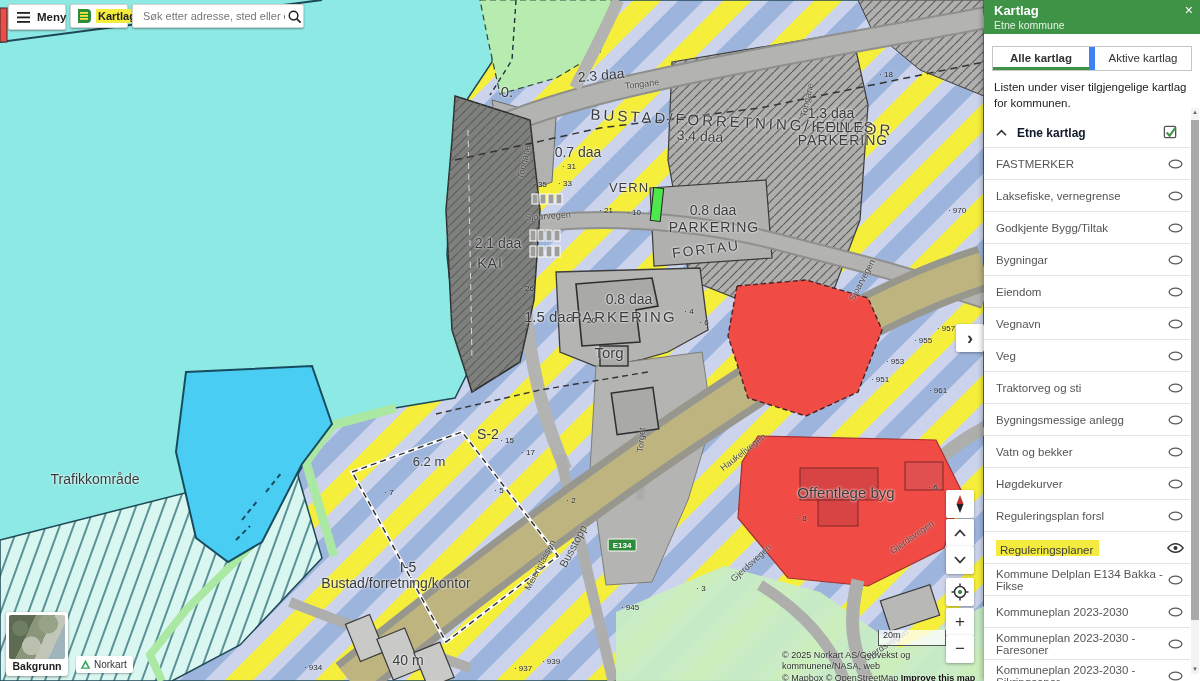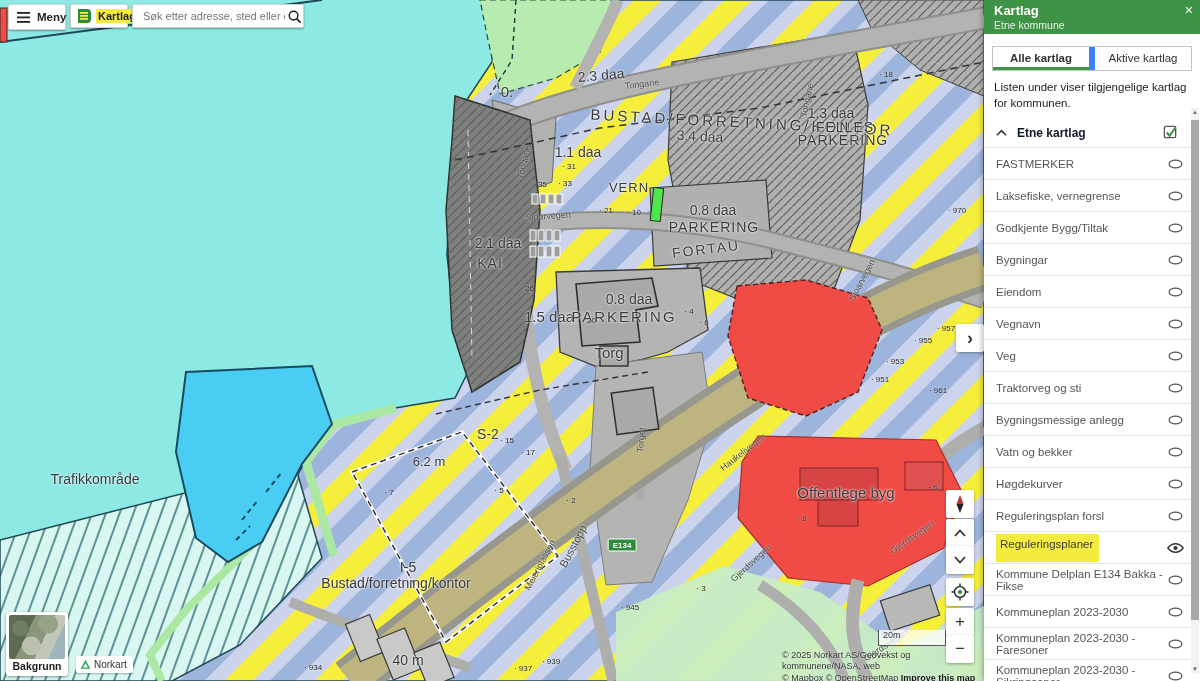--- a/index.html
+++ b/index.html
@@ -225,7 +225,7 @@
 
       <span class="zlabel" style="left: 507px; top: 91px; font-size: 15px; transform: translate(-50%, -50%) rotate(0deg);">0.</span>
           <span class="zlabel" style="left: 601px; top: 75px; font-size: 14px; transform: translate(-50%, -50%) rotate(-5deg);">2.3 daa</span>
-          <span class="zlabel" style="left: 578px; top: 152px; font-size: 14px; transform: translate(-50%, -50%) rotate(0deg);">1.1 daa</span>
+          <span class="zlabel" style="left: 578px; top: 152px; font-size: 14px; transform: translate(-50%, -50%) rotate(0deg);">0.7 daa</span>
           <span class="zlabel" style="left: 742px; top: 122px; font-size: 15px; transform: translate(-50%, -50%) rotate(3deg); letter-spacing: 3px;">BUSTAD/FORRETNING/KONTOR</span>
           <span class="zlabel" style="left: 700px; top: 136px; font-size: 14px; transform: translate(-50%, -50%) rotate(3deg);">3.4 daa</span>
           <span class="zlabel" style="left: 831px; top: 113px; font-size: 14px; transform: translate(-50%, -50%) rotate(0deg);">1.3 daa</span>

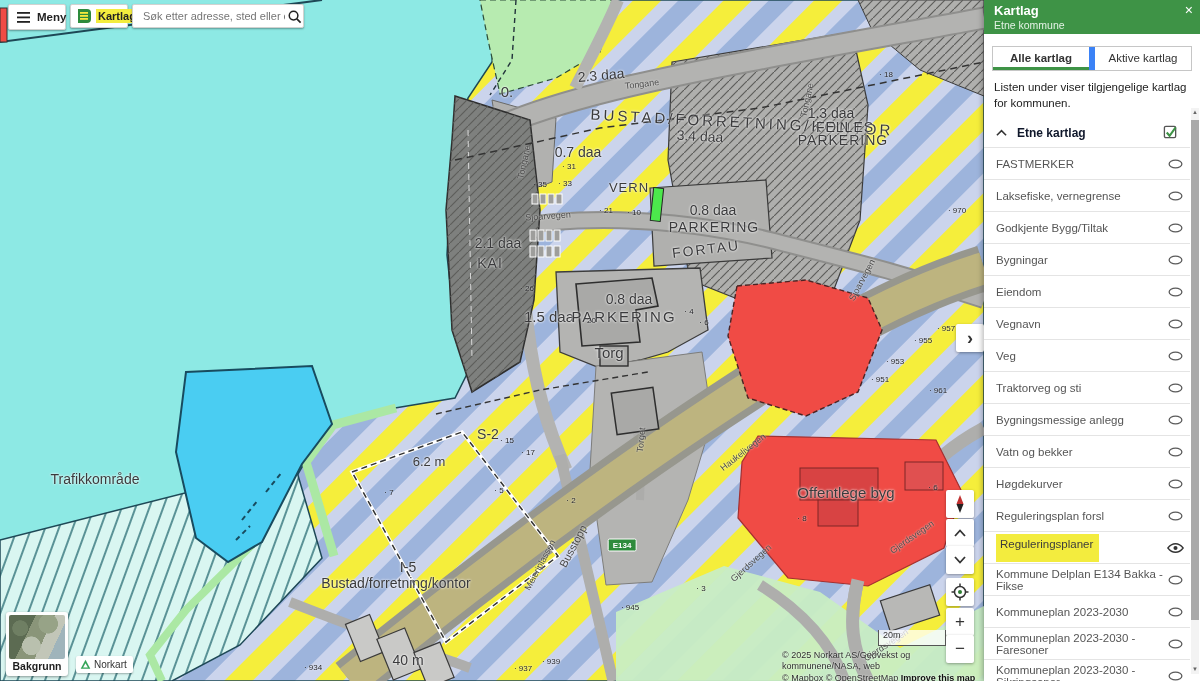--- a/index.html
+++ b/index.html
@@ -76,7 +76,7 @@
   .layer-row{display:flex;align-items:center;height:31px;border-top:1px solid #e4e4e4;
              padding:0 6px 0 12px;cursor:pointer;}
   .layer-label{font-size:11.5px;color:#555;}
-  .layer-label.hl{background:#F3EC3E;padding:4px 6px 12px 4px;color:#3c3c3c;}
+  .layer-label.hl{background:#F3EC3E;padding:4px 6px 0 4px;color:#3c3c3c;}
   .eye{margin-left:auto;display:flex;align-items:center;cursor:pointer;}
   .eye .eye-open{display:none;}
   .eye.open .eye-open{display:block;}

